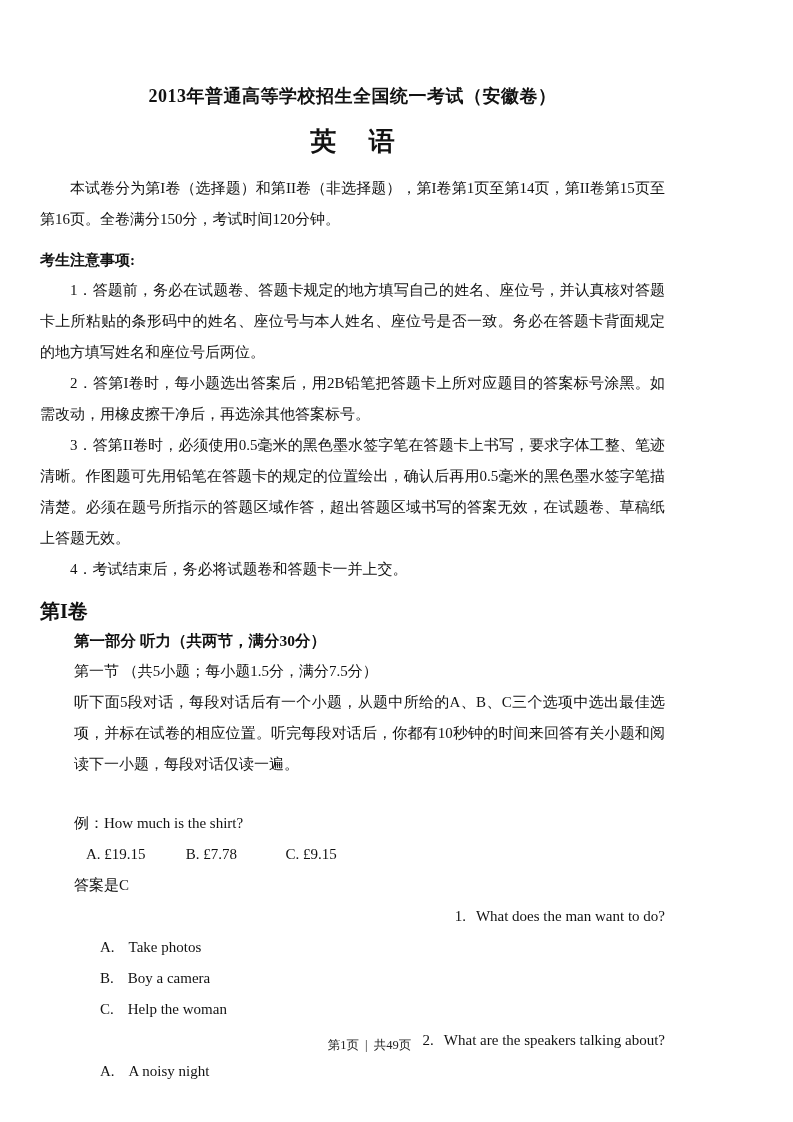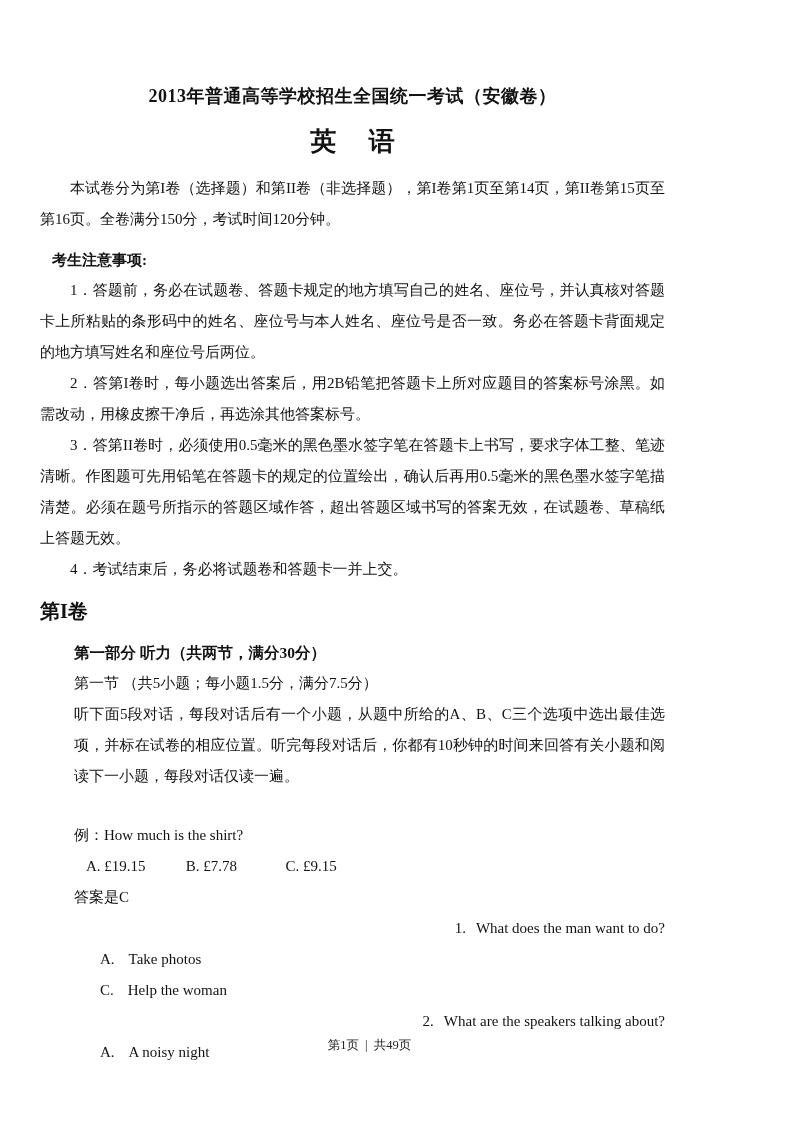--- a/index.html
+++ b/index.html
@@ -44,7 +44,6 @@
     font-weight: bold;
     line-height: 30px;
     font-size: 15px;
-    margin-left: 12px;
   }
   .notice-item { }
   .volume-heading {

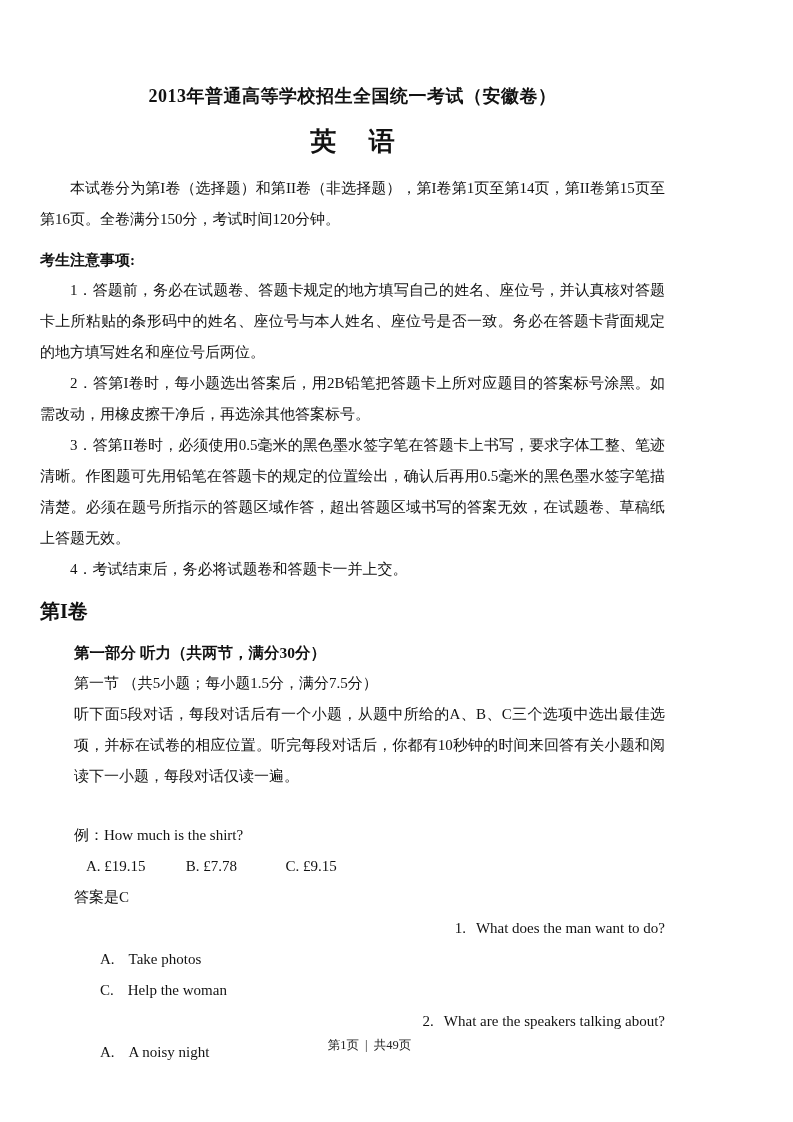--- a/index.html
+++ b/index.html
@@ -54,7 +54,6 @@
   }
   .part-block { margin-left: 34px; }
   .part-heading {
-    margin-top: 12px;
     font-size: 15.5px;
     font-weight: bold;
     line-height: 31px;

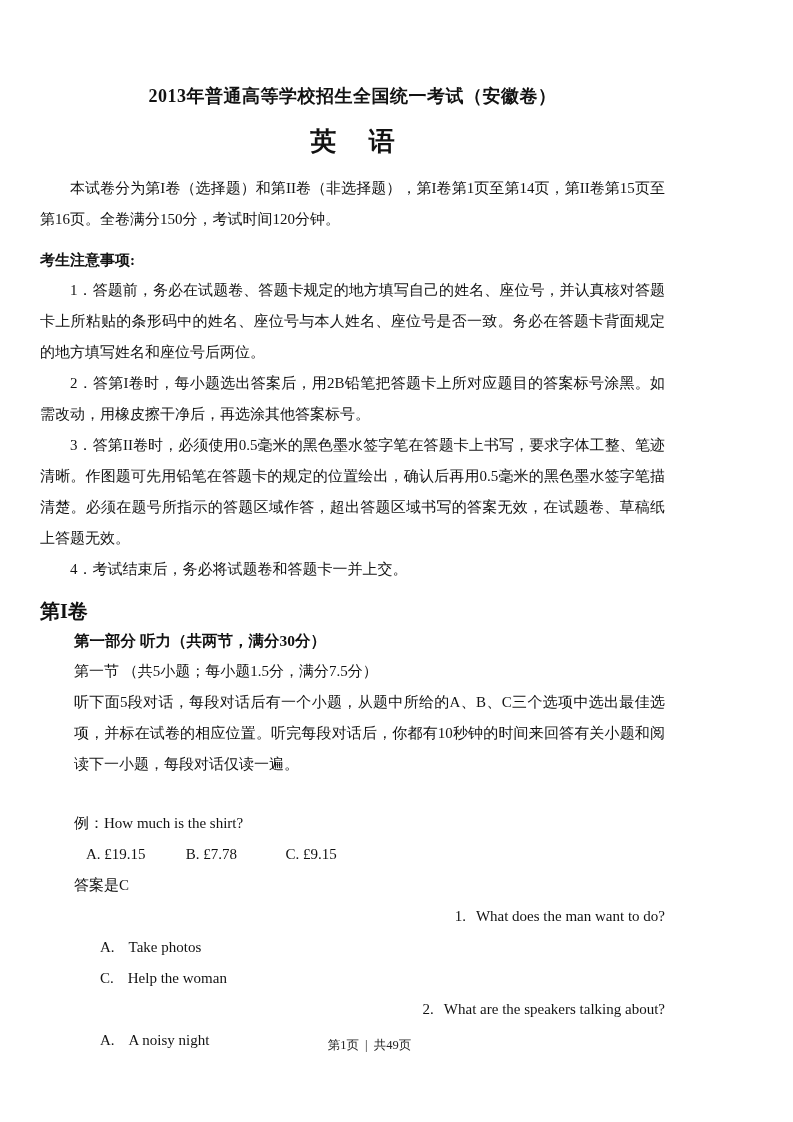--- a/index.html
+++ b/index.html
@@ -140,6 +140,7 @@
       <p class="question-line"><span class="question-number">1.</span><span>What does the man want to do?</span></p>
       <div class="q-options">
         <p class="q-option-line"><span class="q-option-label">A.</span><span>Take photos</span></p>
+        <p class="q-option-line"><span class="q-option-label">B.</span><span>Boy a camera</span></p>
         <p class="q-option-line"><span class="q-option-label">C.</span><span>Help the woman</span></p>
       </div>
     </div>

